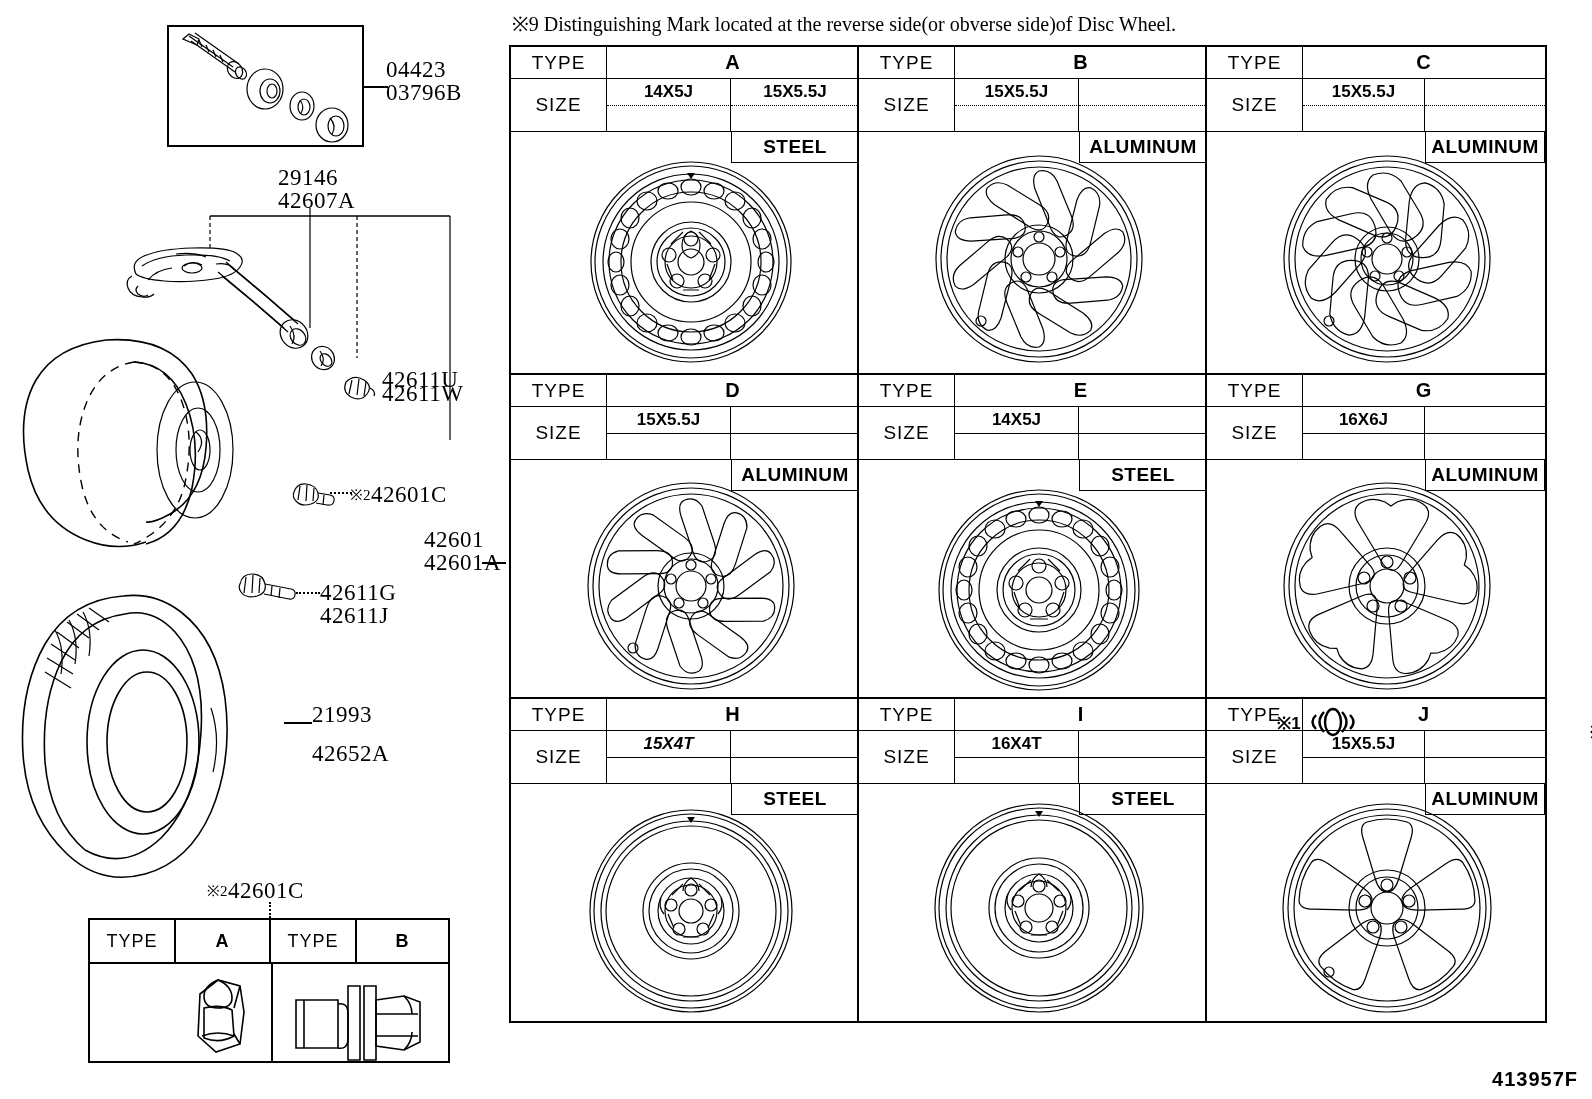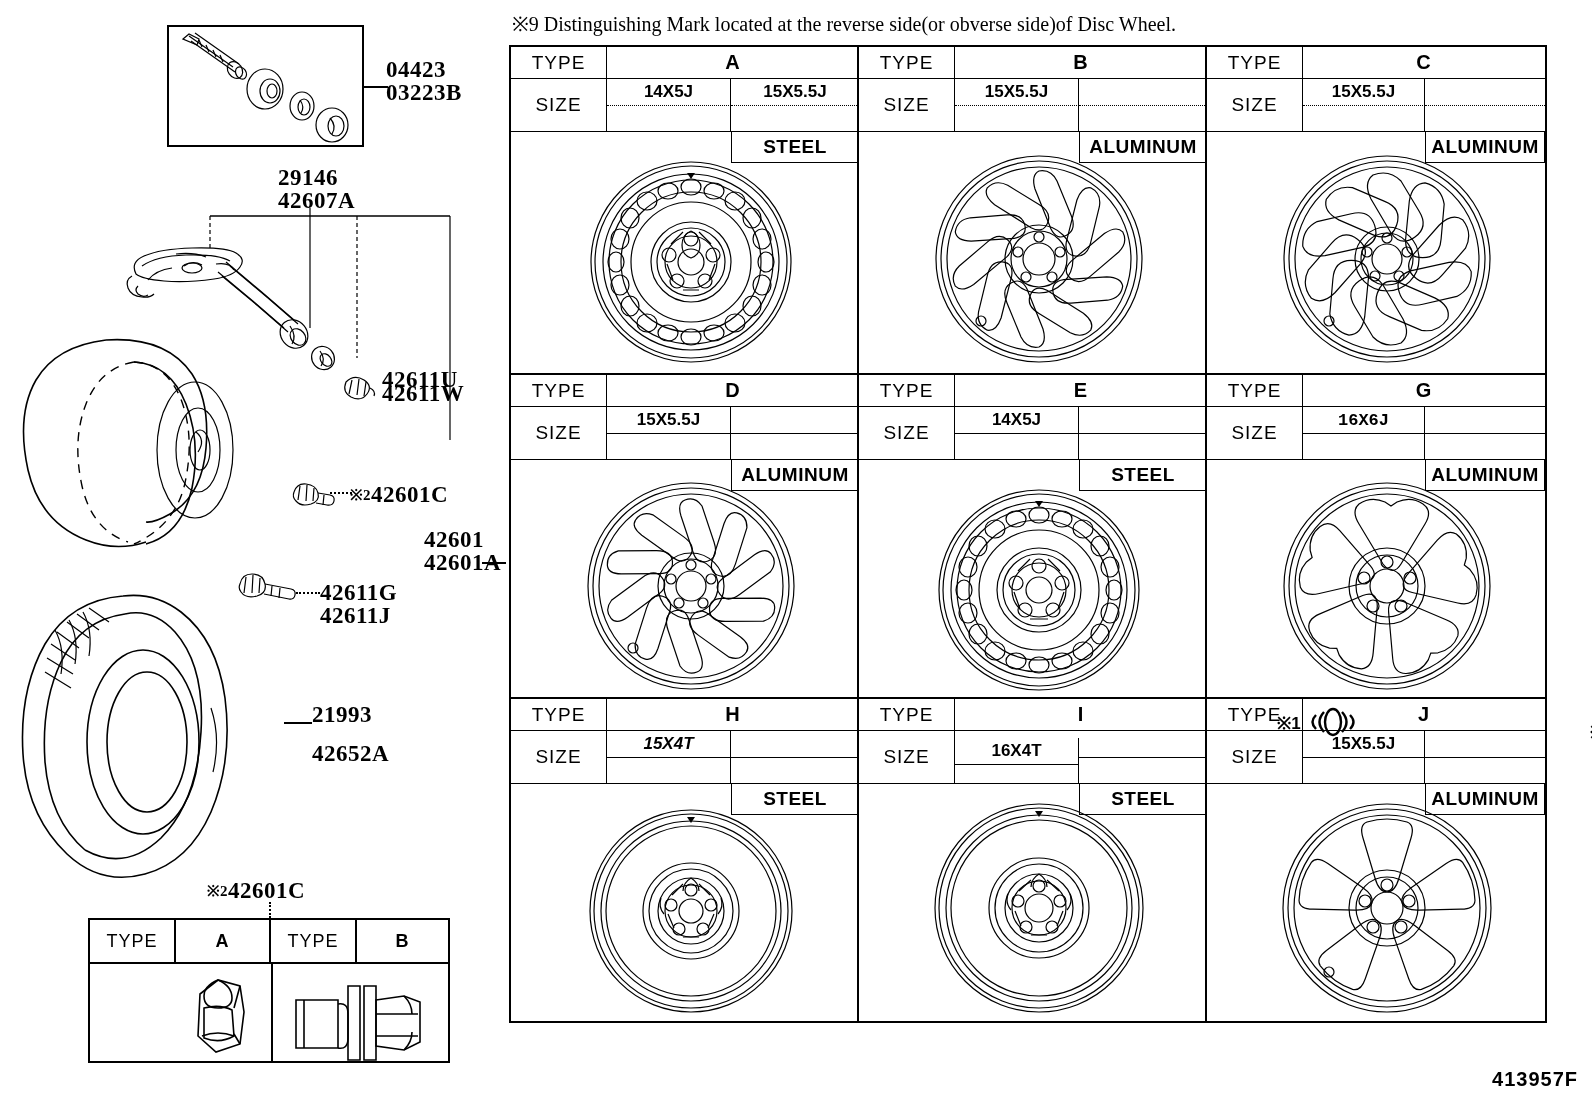--- a/index.html
+++ b/index.html
@@ -11,7 +11,7 @@
   
   .lbl{
     font-family:"Liberation Serif",serif;
-    font-weight:bold;
+    font-weight:normal;
     font-size:23px;
     letter-spacing:.5px;
     white-space:nowrap;

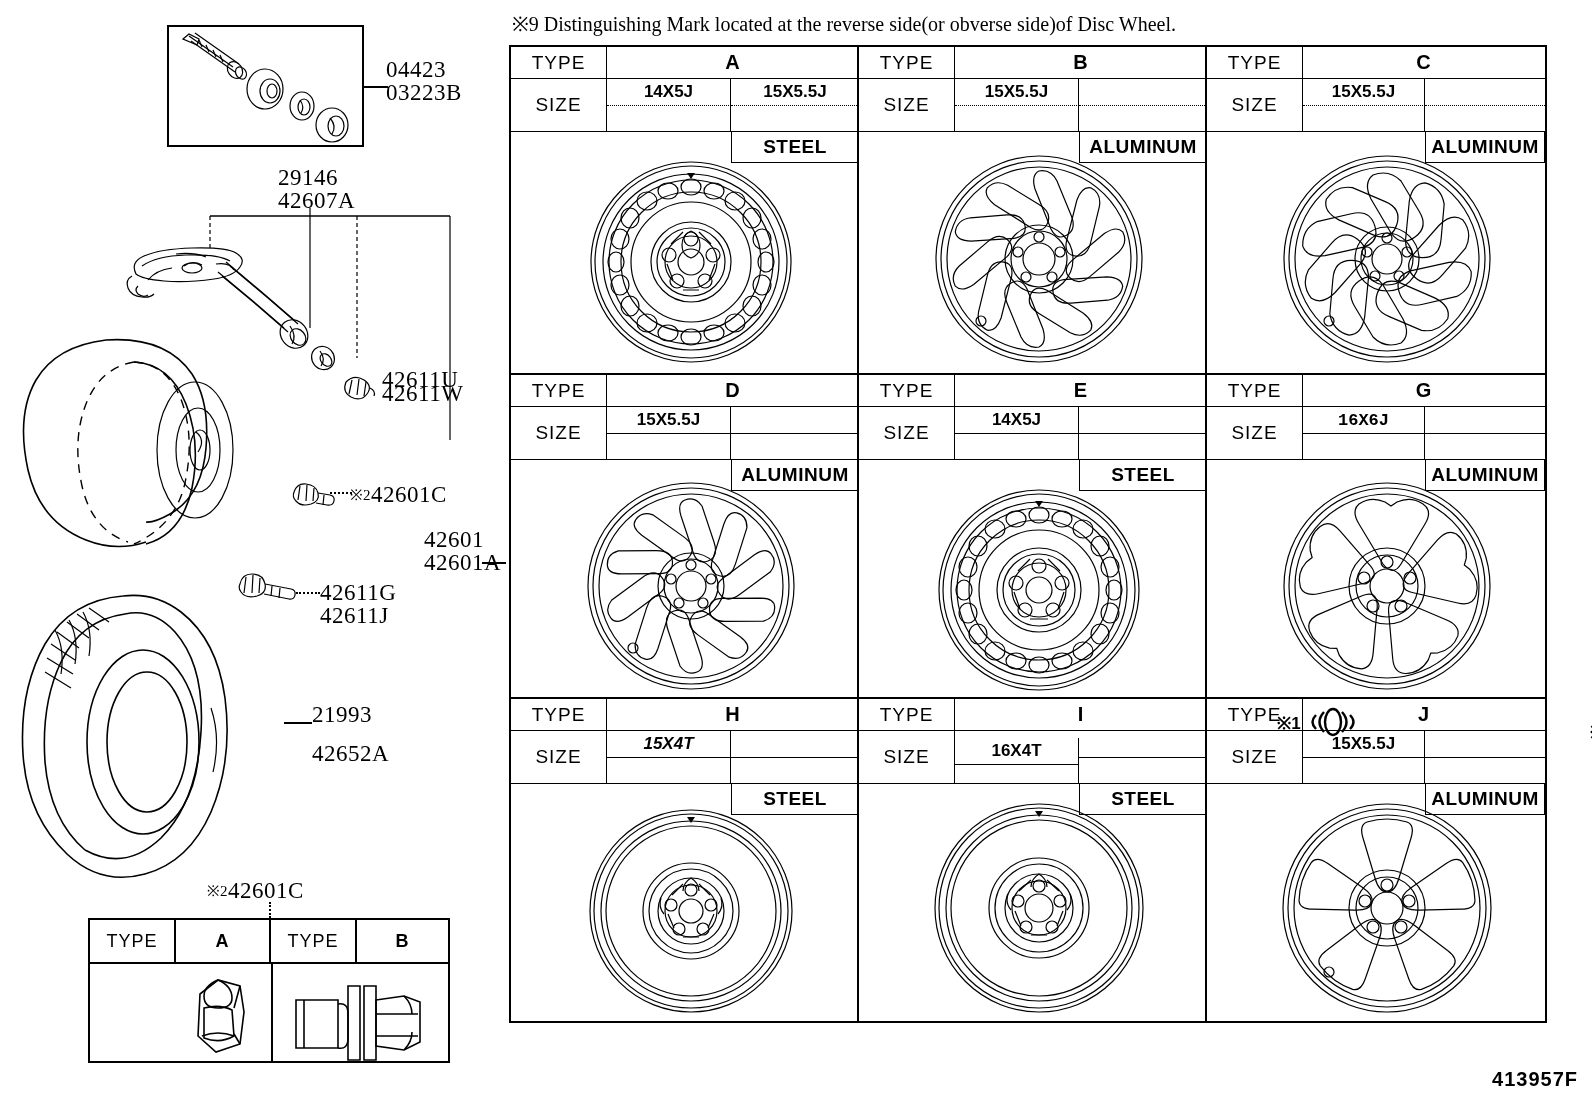--- a/index.html
+++ b/index.html
@@ -101,7 +101,7 @@
 </div>
 <div class="abs" style="left:364px;top:86px;width:24px;height:2px;background:#000;"></div>
 <div class="abs lbl" style="left:386px;top:57px;">04423</div>
-<div class="abs lbl" style="left:386px;top:80px;">03223B</div>
+<div class="abs lbl" style="left:386px;top:80px;">03796B</div>
 
 <div class="abs lbl" style="left:278px;top:165px;">29146</div>
 <div class="abs lbl" style="left:278px;top:188px;">42607A</div>

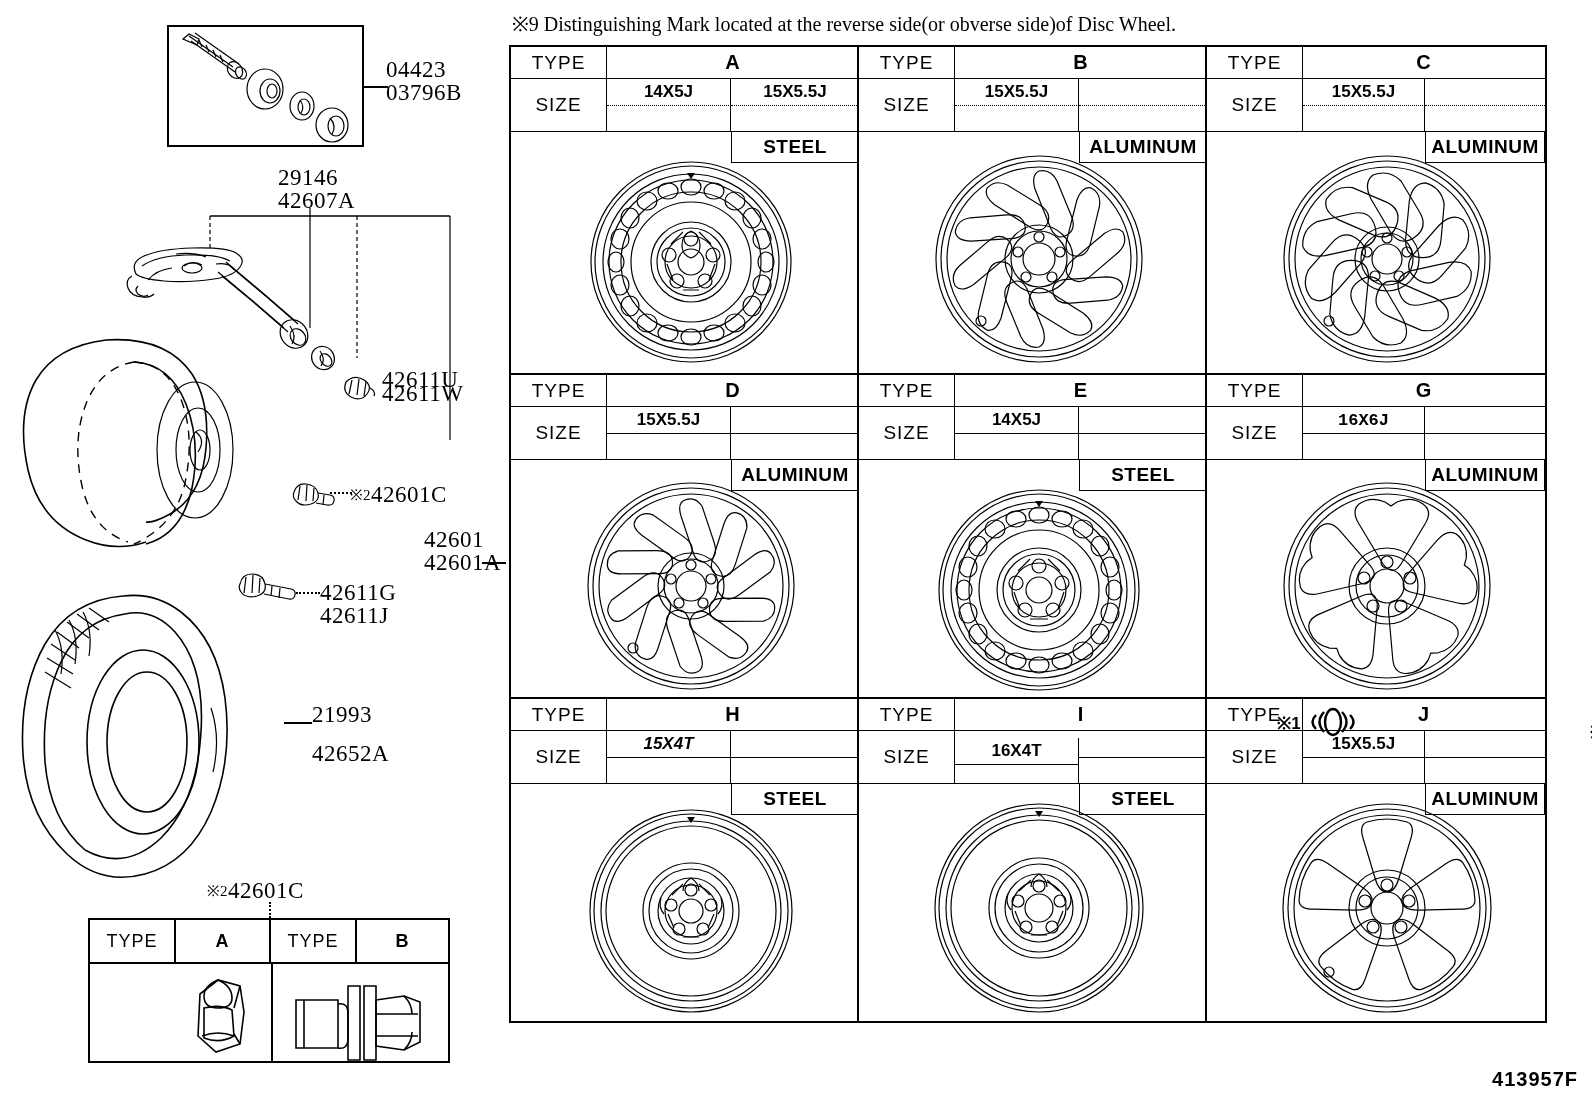--- a/index.html
+++ b/index.html
@@ -511,7 +511,7 @@
   <div class="hdr abs" style="left:696px;top:328px;width:96px;height:32px;border:none;border-right:1.5px solid #000;border-bottom:1.5px solid #000;">TYPE</div>
   <div class="hdr abs b" style="left:792px;top:328px;width:242px;height:32px;border:none;border-bottom:1.5px solid #000;">G</div>
   <div class="hdr abs" style="left:696px;top:360px;width:96px;height:53px;border:none;border-right:1.5px solid #000;border-bottom:1.5px solid #000;">SIZE</div>
-  <div class="sz abs" style="left:792px;top:360px;width:122px;height:27px;border-bottom:1.5px solid #000;border-right:1.5px solid #000;font-family:Liberation Mono, monospace;">16X6J</div>
+  <div class="sz abs" style="left:792px;top:360px;width:122px;height:27px;border-bottom:1.5px solid #000;border-right:1.5px solid #000;">16X6J</div>
   <div class="sz abs" style="left:914px;top:360px;width:120px;height:27px;border-bottom:1.5px solid #000;"></div>
   <div class="abs" style="left:792px;top:387px;width:122px;height:26px;border-right:1.5px solid #000;border-bottom:1.5px solid #000;box-sizing:border-box;"></div>
   <div class="abs" style="left:914px;top:387px;width:120px;height:26px;border-bottom:1.5px solid #000;box-sizing:border-box;"></div>

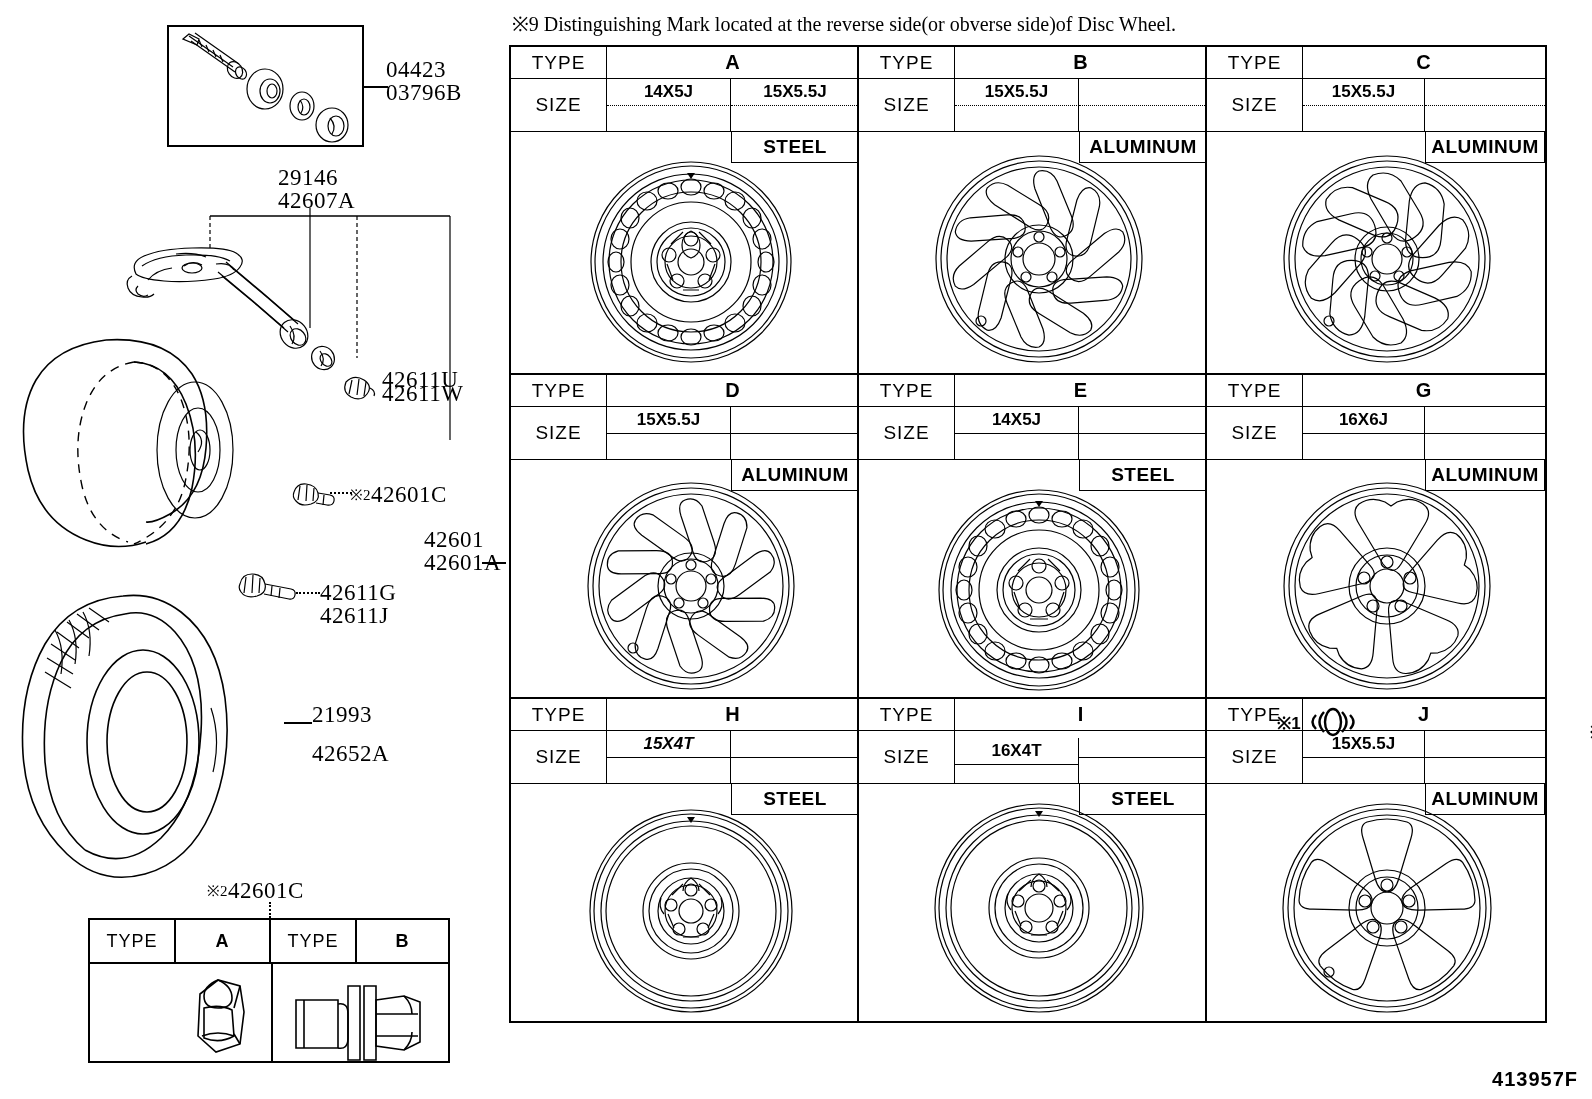--- a/index.html
+++ b/index.html
@@ -582,7 +582,7 @@
   <div class="hdr abs" style="left:348px;top:652px;width:96px;height:32px;border:none;border-right:1.5px solid #000;border-bottom:1.5px solid #000;">TYPE</div>
   <div class="hdr abs b" style="left:444px;top:652px;width:252px;height:32px;border:none;border-bottom:1.5px solid #000;">I</div>
   <div class="hdr abs" style="left:348px;top:684px;width:96px;height:53px;border:none;border-right:1.5px solid #000;border-bottom:1.5px solid #000;">SIZE</div>
-  <div class="sz abs" style="left:444px;top:684px;width:124px;height:27px;border-bottom:1.5px solid #000;border-right:1.5px solid #000;margin-top:7px;">16X4T</div>
+  <div class="sz abs" style="left:444px;top:684px;width:124px;height:27px;border-bottom:1.5px solid #000;border-right:1.5px solid #000;">16X4T</div>
   <div class="sz abs" style="left:568px;top:684px;width:128px;height:27px;border-bottom:1.5px solid #000;"></div>
   <div class="abs" style="left:444px;top:711px;width:124px;height:26px;border-right:1.5px solid #000;border-bottom:1.5px solid #000;box-sizing:border-box;"></div>
   <div class="abs" style="left:568px;top:711px;width:128px;height:26px;border-bottom:1.5px solid #000;box-sizing:border-box;"></div>

